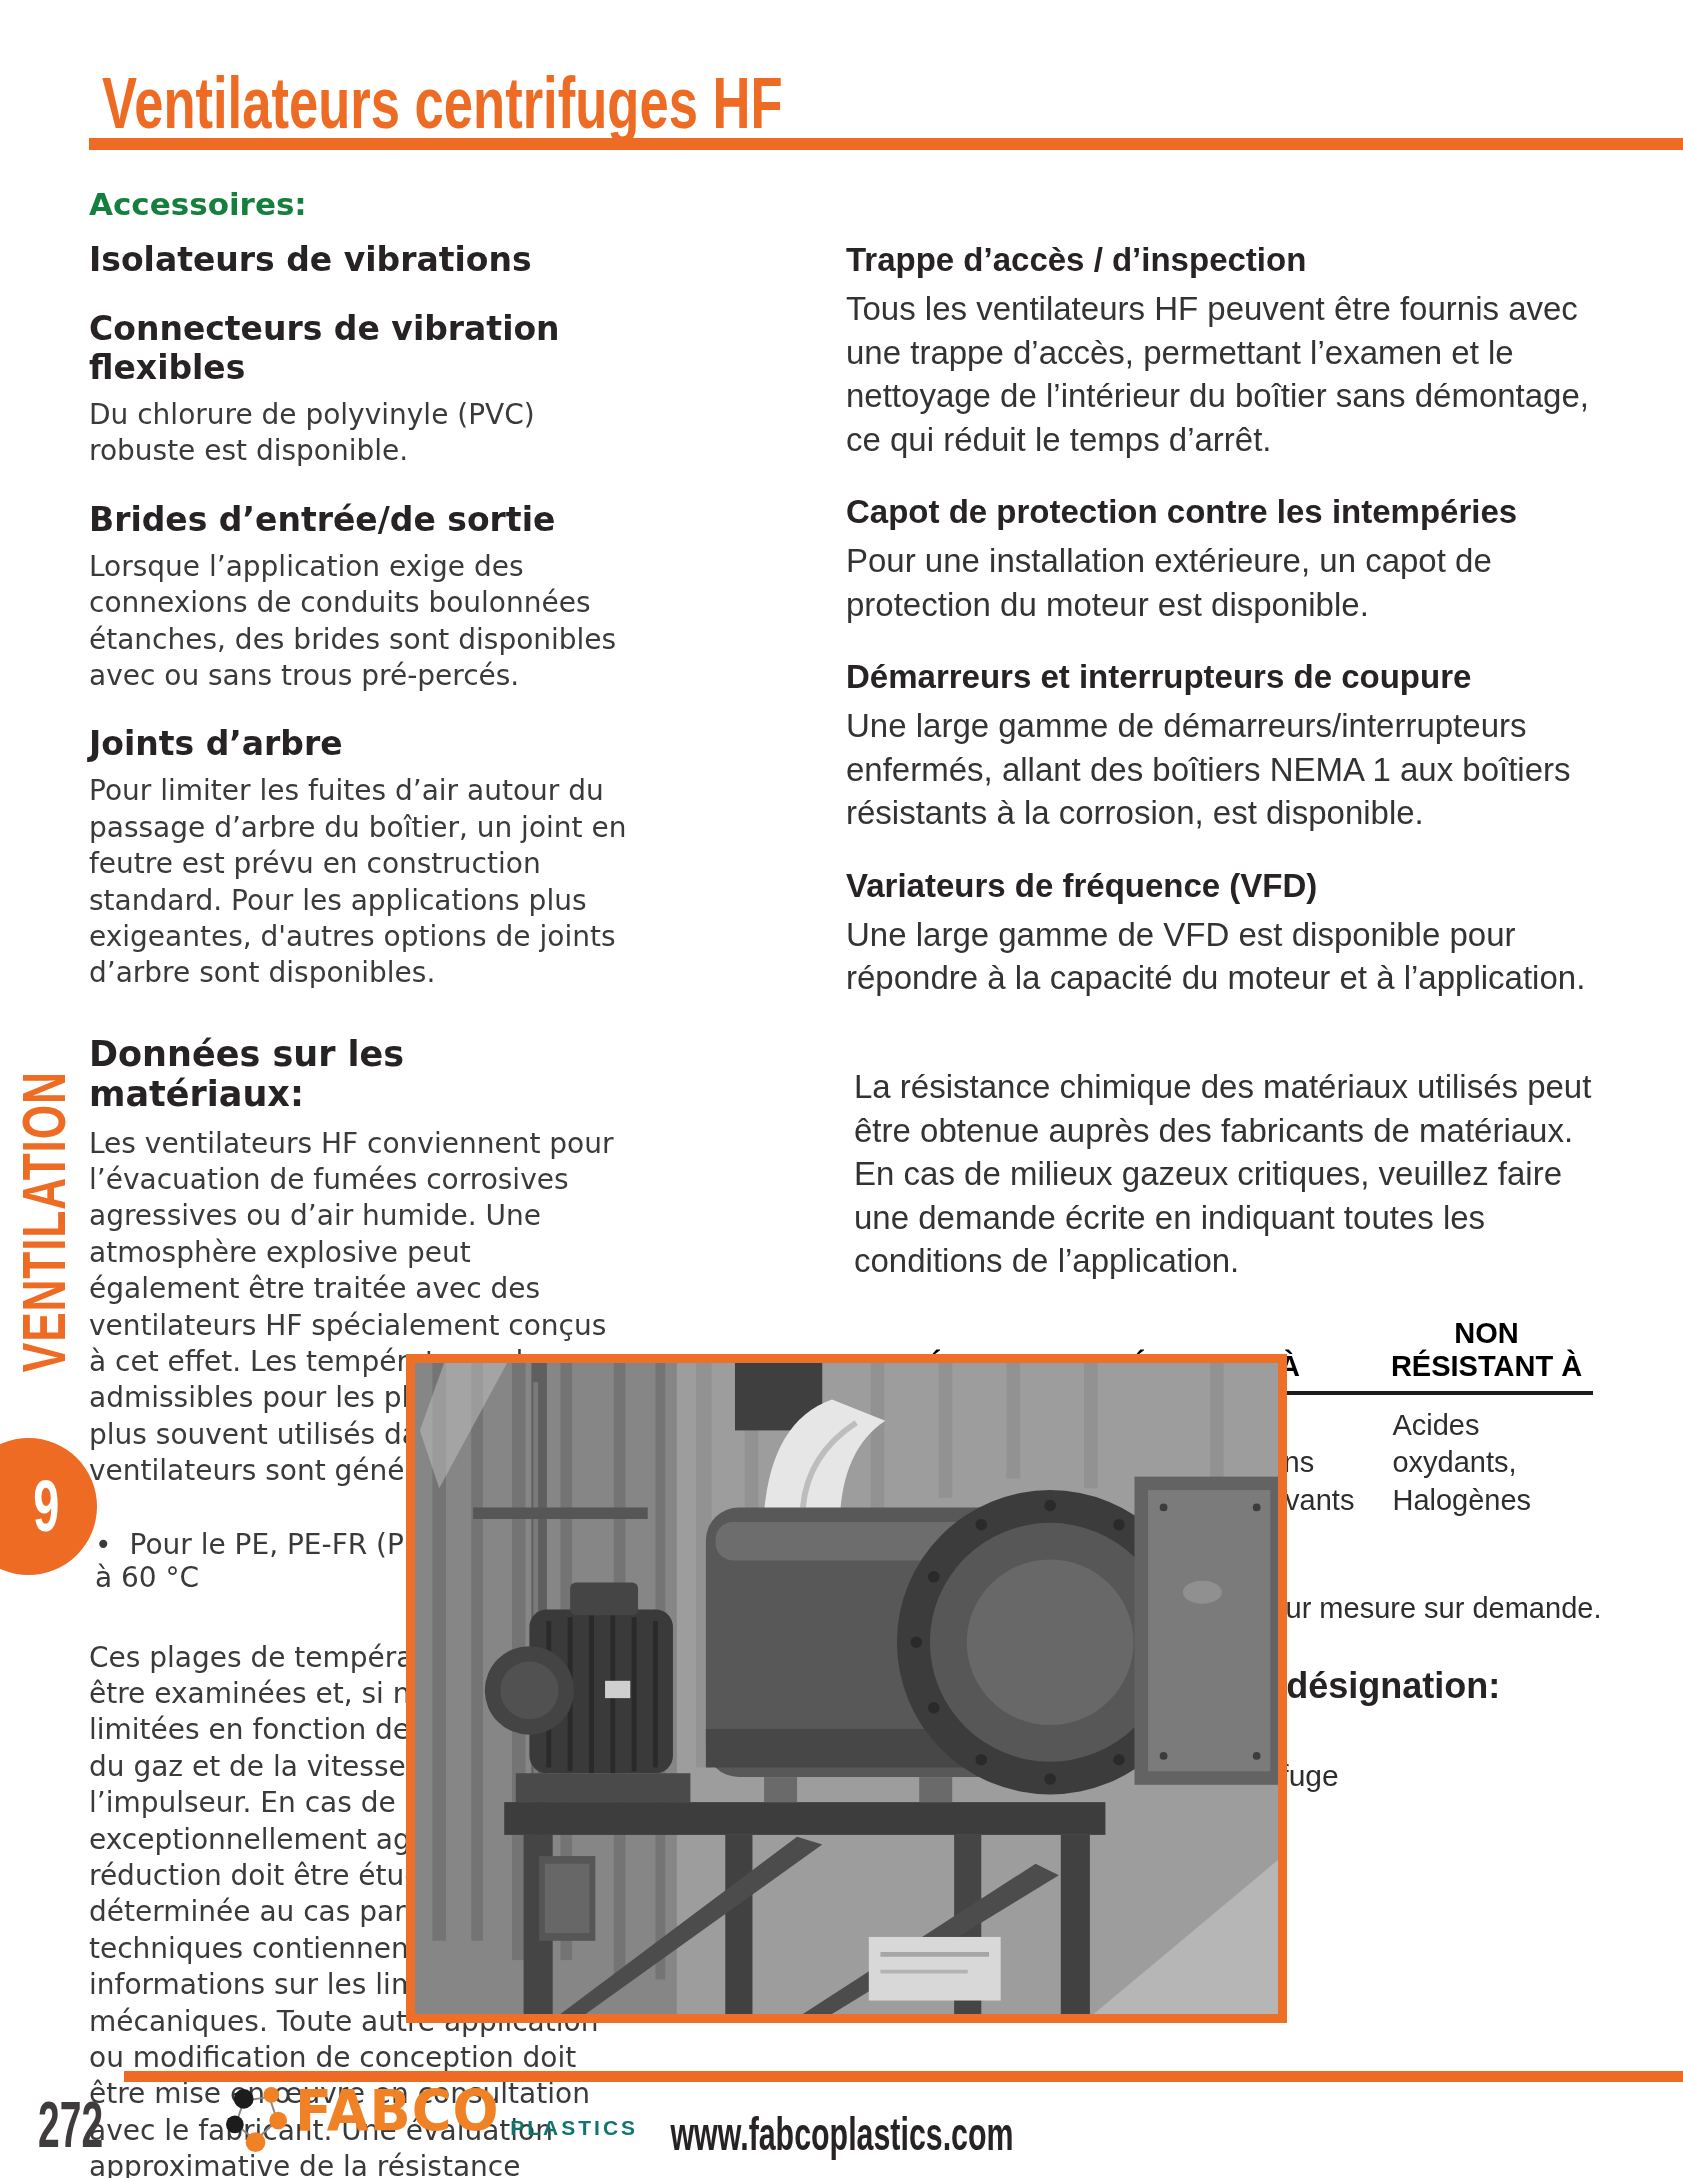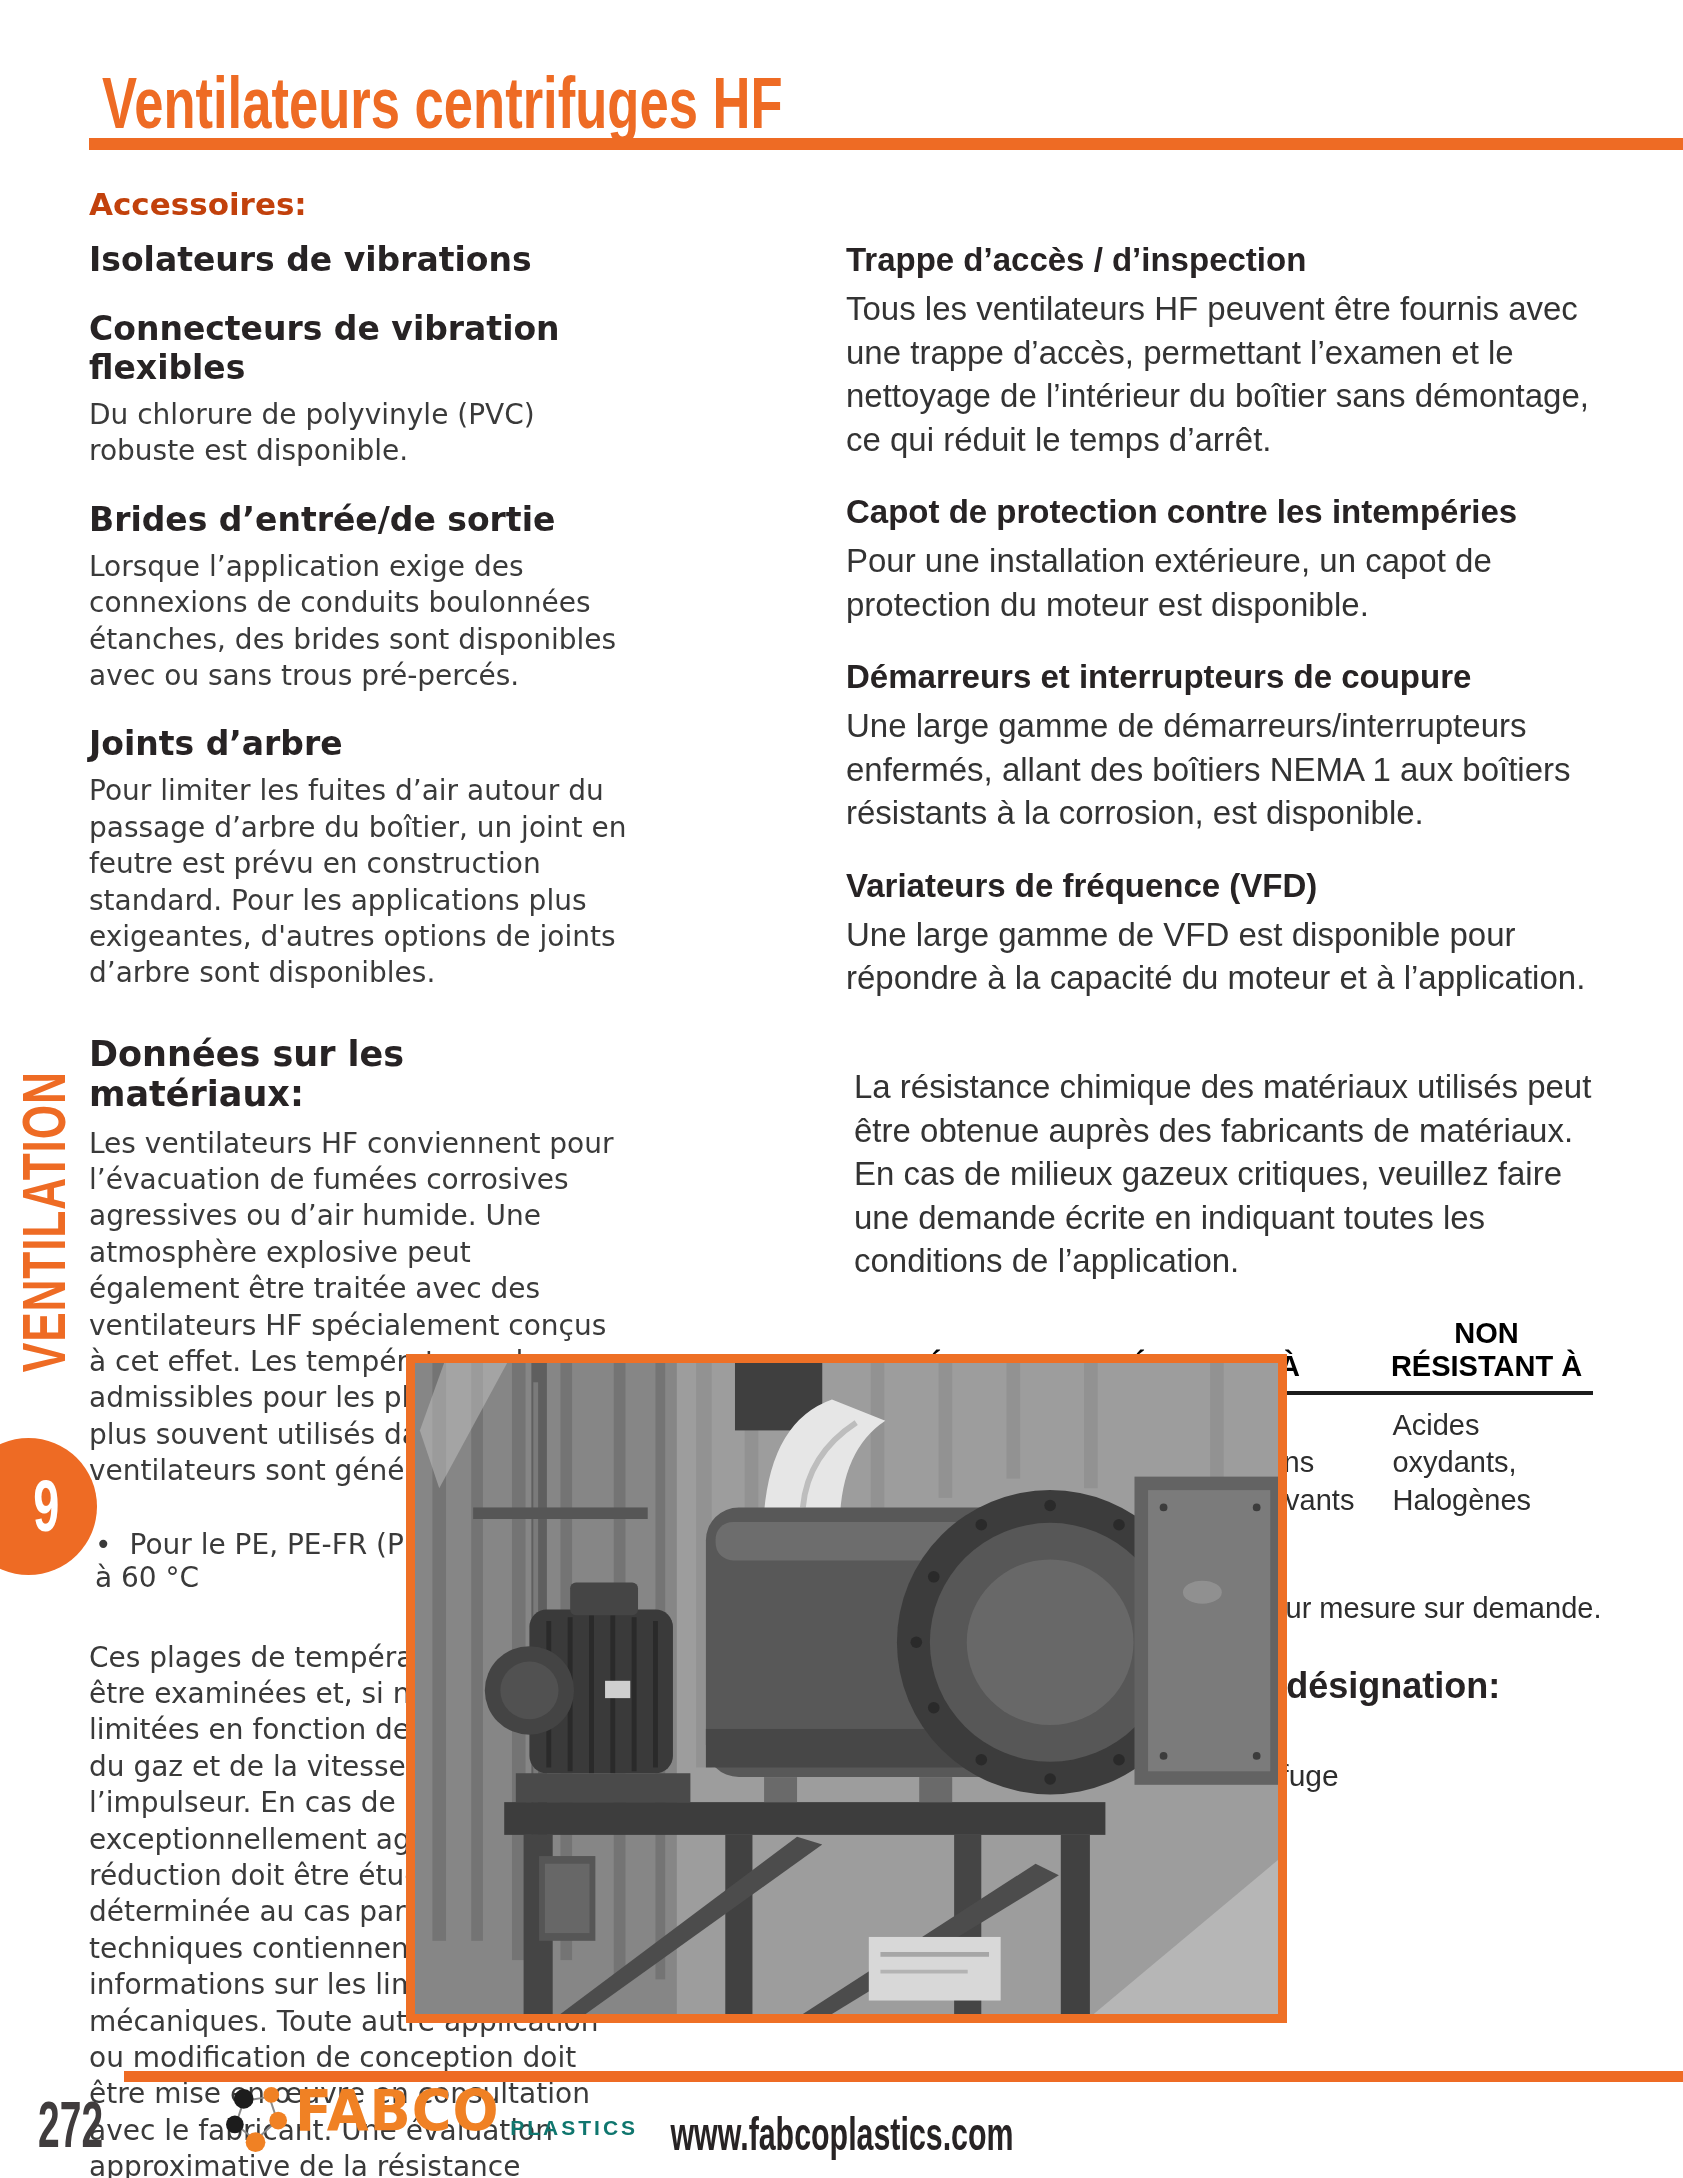--- a/index.html
+++ b/index.html
@@ -18,7 +18,7 @@
   
   .left-col{position:absolute;left:89px;top:186px;width:540px;}
   .right-col{position:absolute;left:846px;top:241px;width:767px;}
-  .h-acc{font-weight:700;font-size:31px;color:#c2410c;margin:0 0 18px 0;}
+  .h-acc{font-weight:700;font-size:31px;color:#15803d;margin:0 0 18px 0;}
   .h-left{font-weight:700;font-size:33px;color:#272324;margin:30px 0 10px 0;}
   .h-left.first{margin-top:0;}
   .h-materials{font-weight:700;font-size:35px;color:#272324;margin:42px 0 12px 0;}

